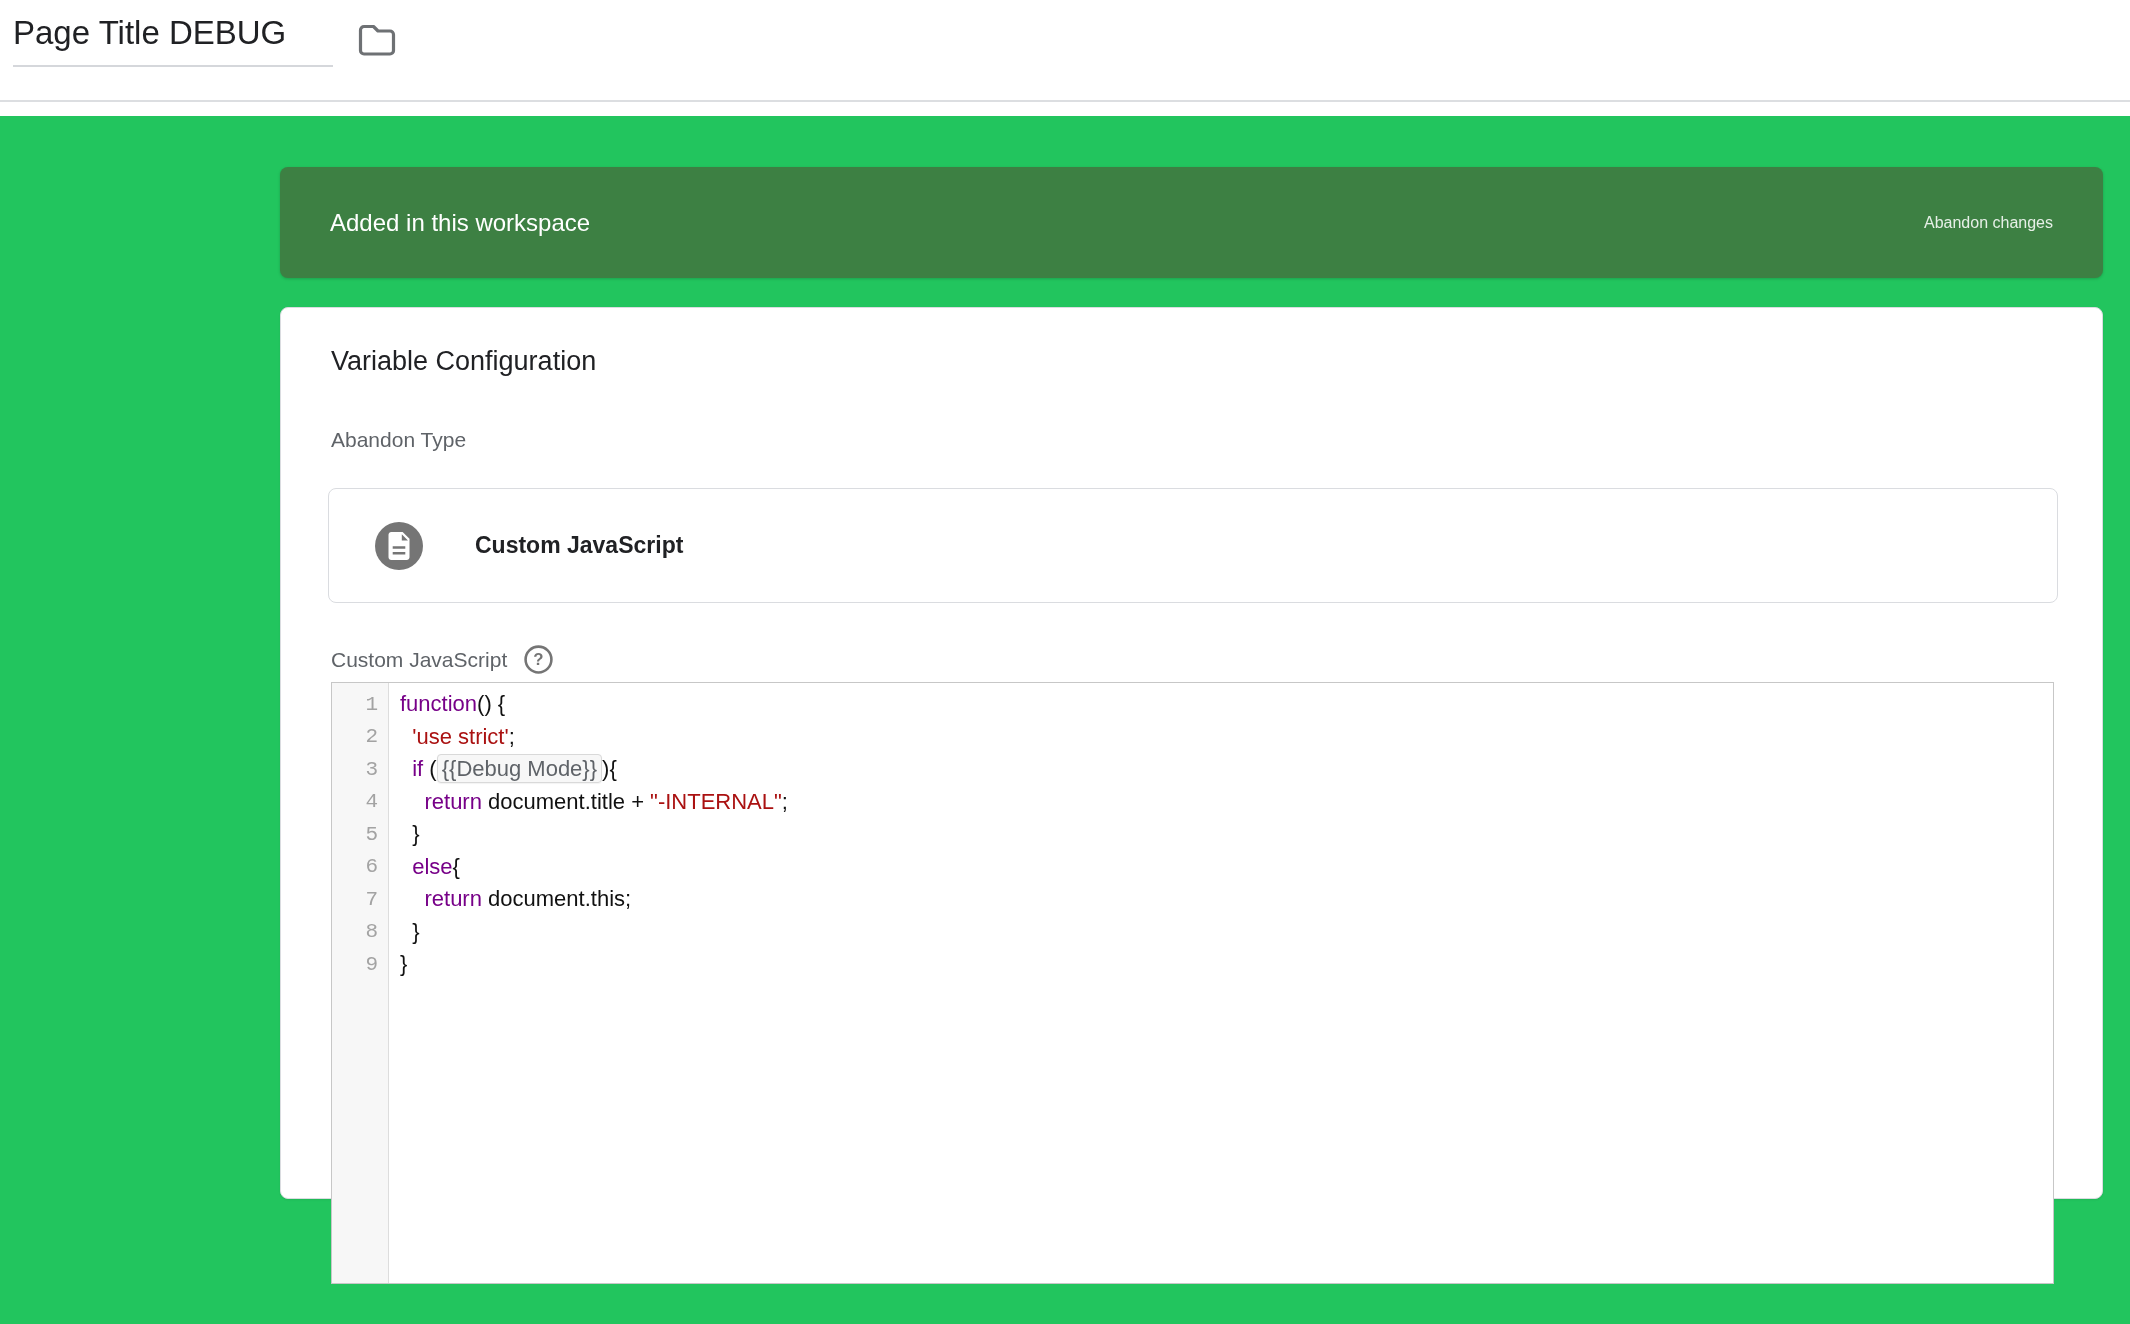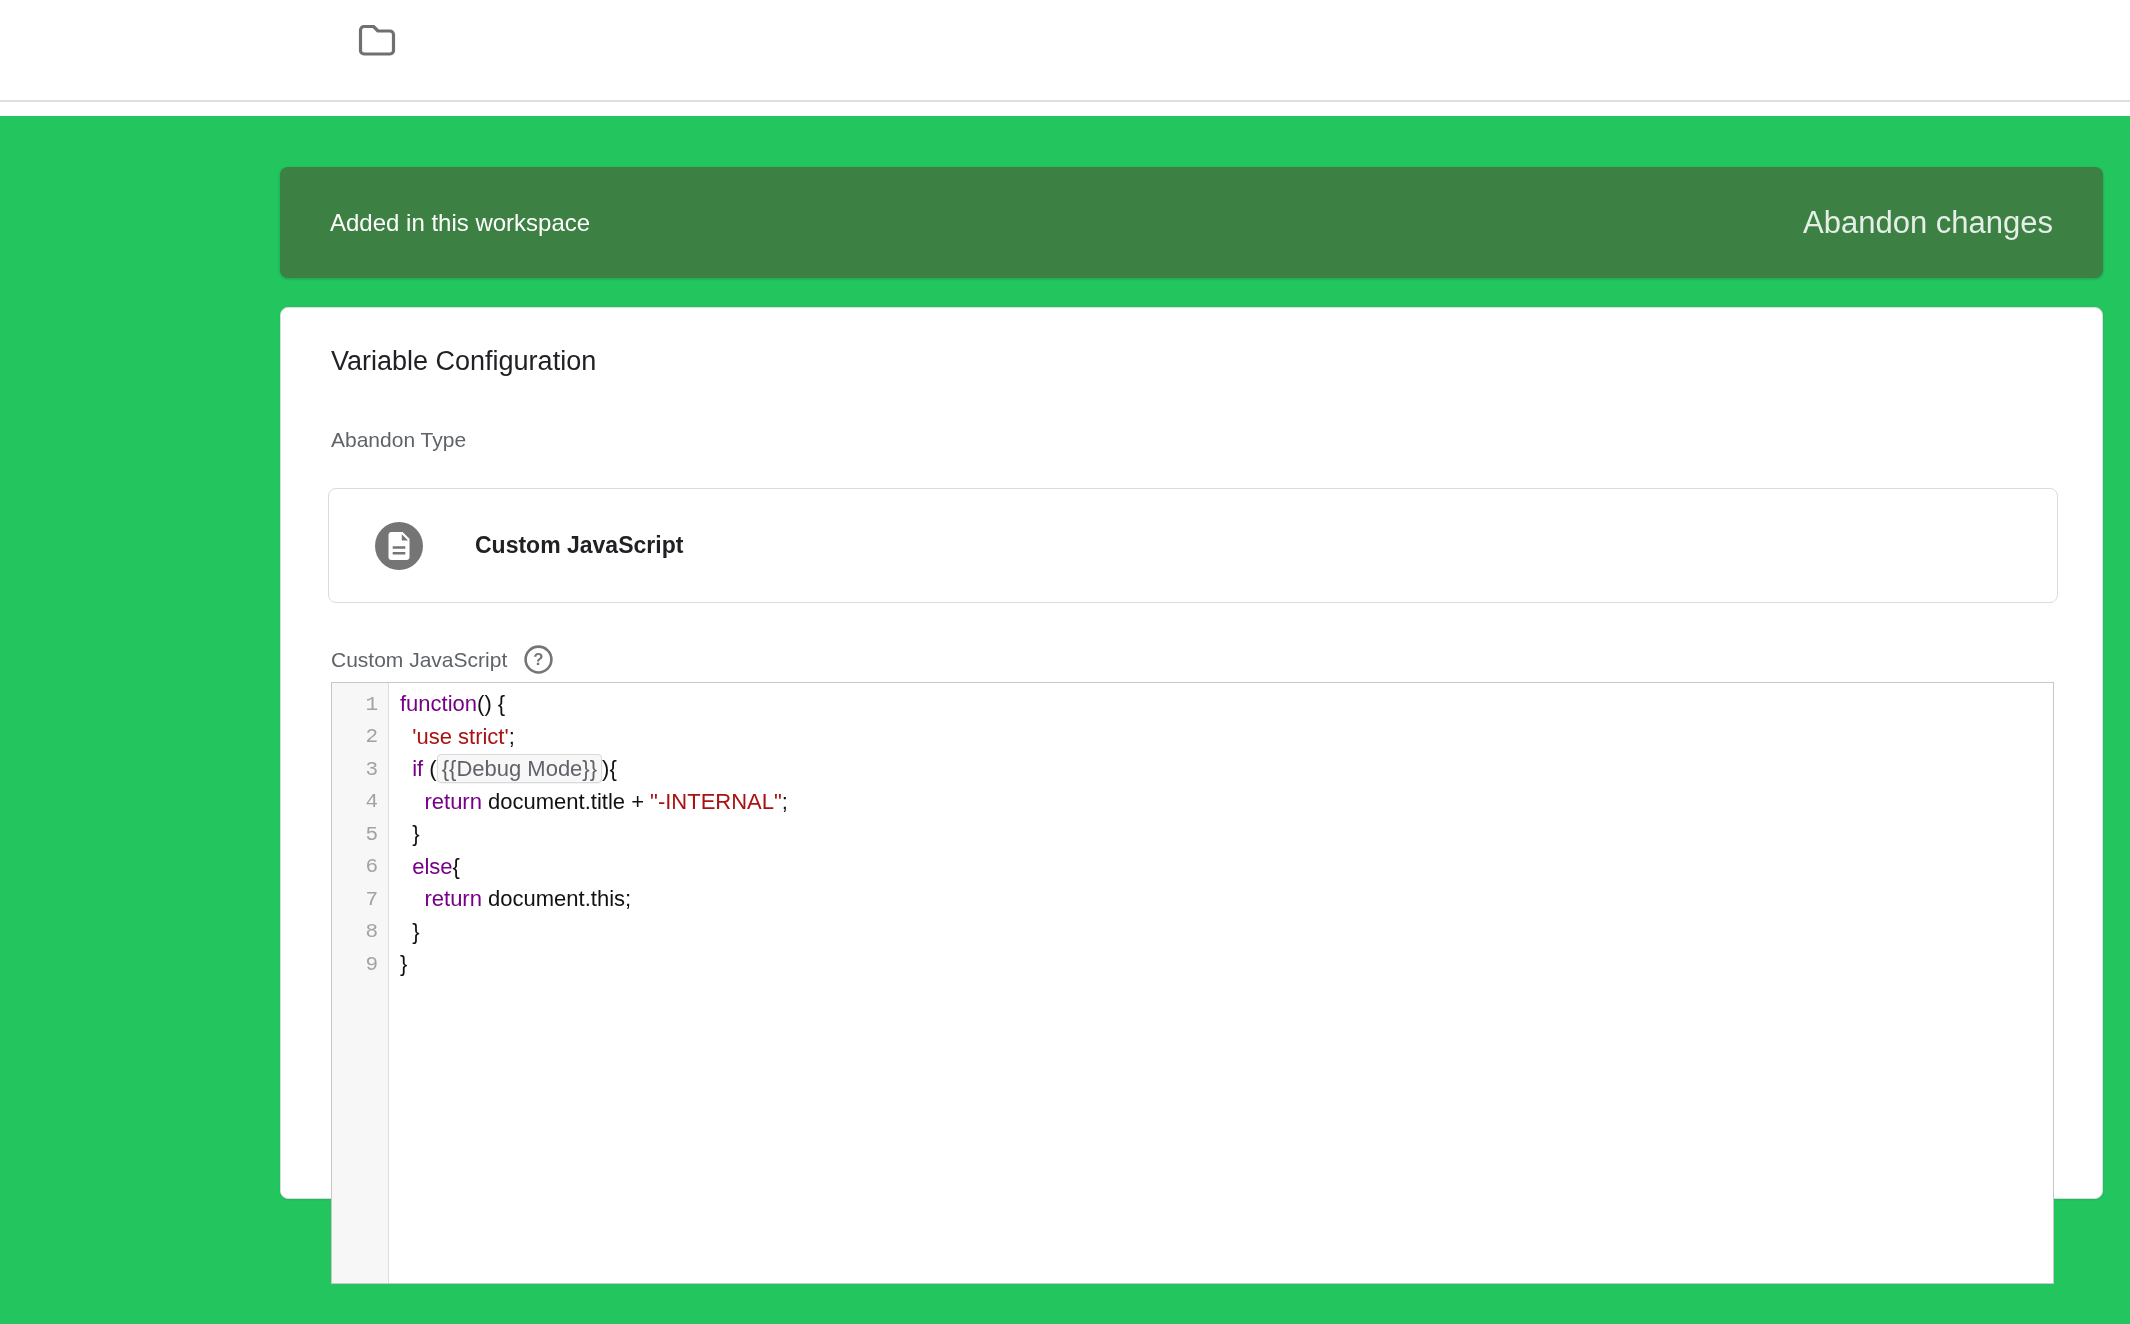--- a/index.html
+++ b/index.html
@@ -54,6 +54,9 @@
 <body>
 
 <div class="header">
+  <div class="title-wrap">
+    <span class="page-title">Page Title DEBUG</span>
+  </div>
   <button class="folder-btn">
     <svg width="40" height="36" viewBox="0 0 40 36">
       <path d="M3.5 8 a3.5 3.5 0 0 1 3.5 -3.5 h9.5 l4.5 4.5 h12 a3.5 3.5 0 0 1 3.5 3.5 v16 a3.5 3.5 0 0 1 -3.5 3.5 H7 a3.5 3.5 0 0 1 -3.5 -3.5 z" fill="none" stroke="#6e7174" stroke-width="3.2" stroke-linejoin="round"></path>

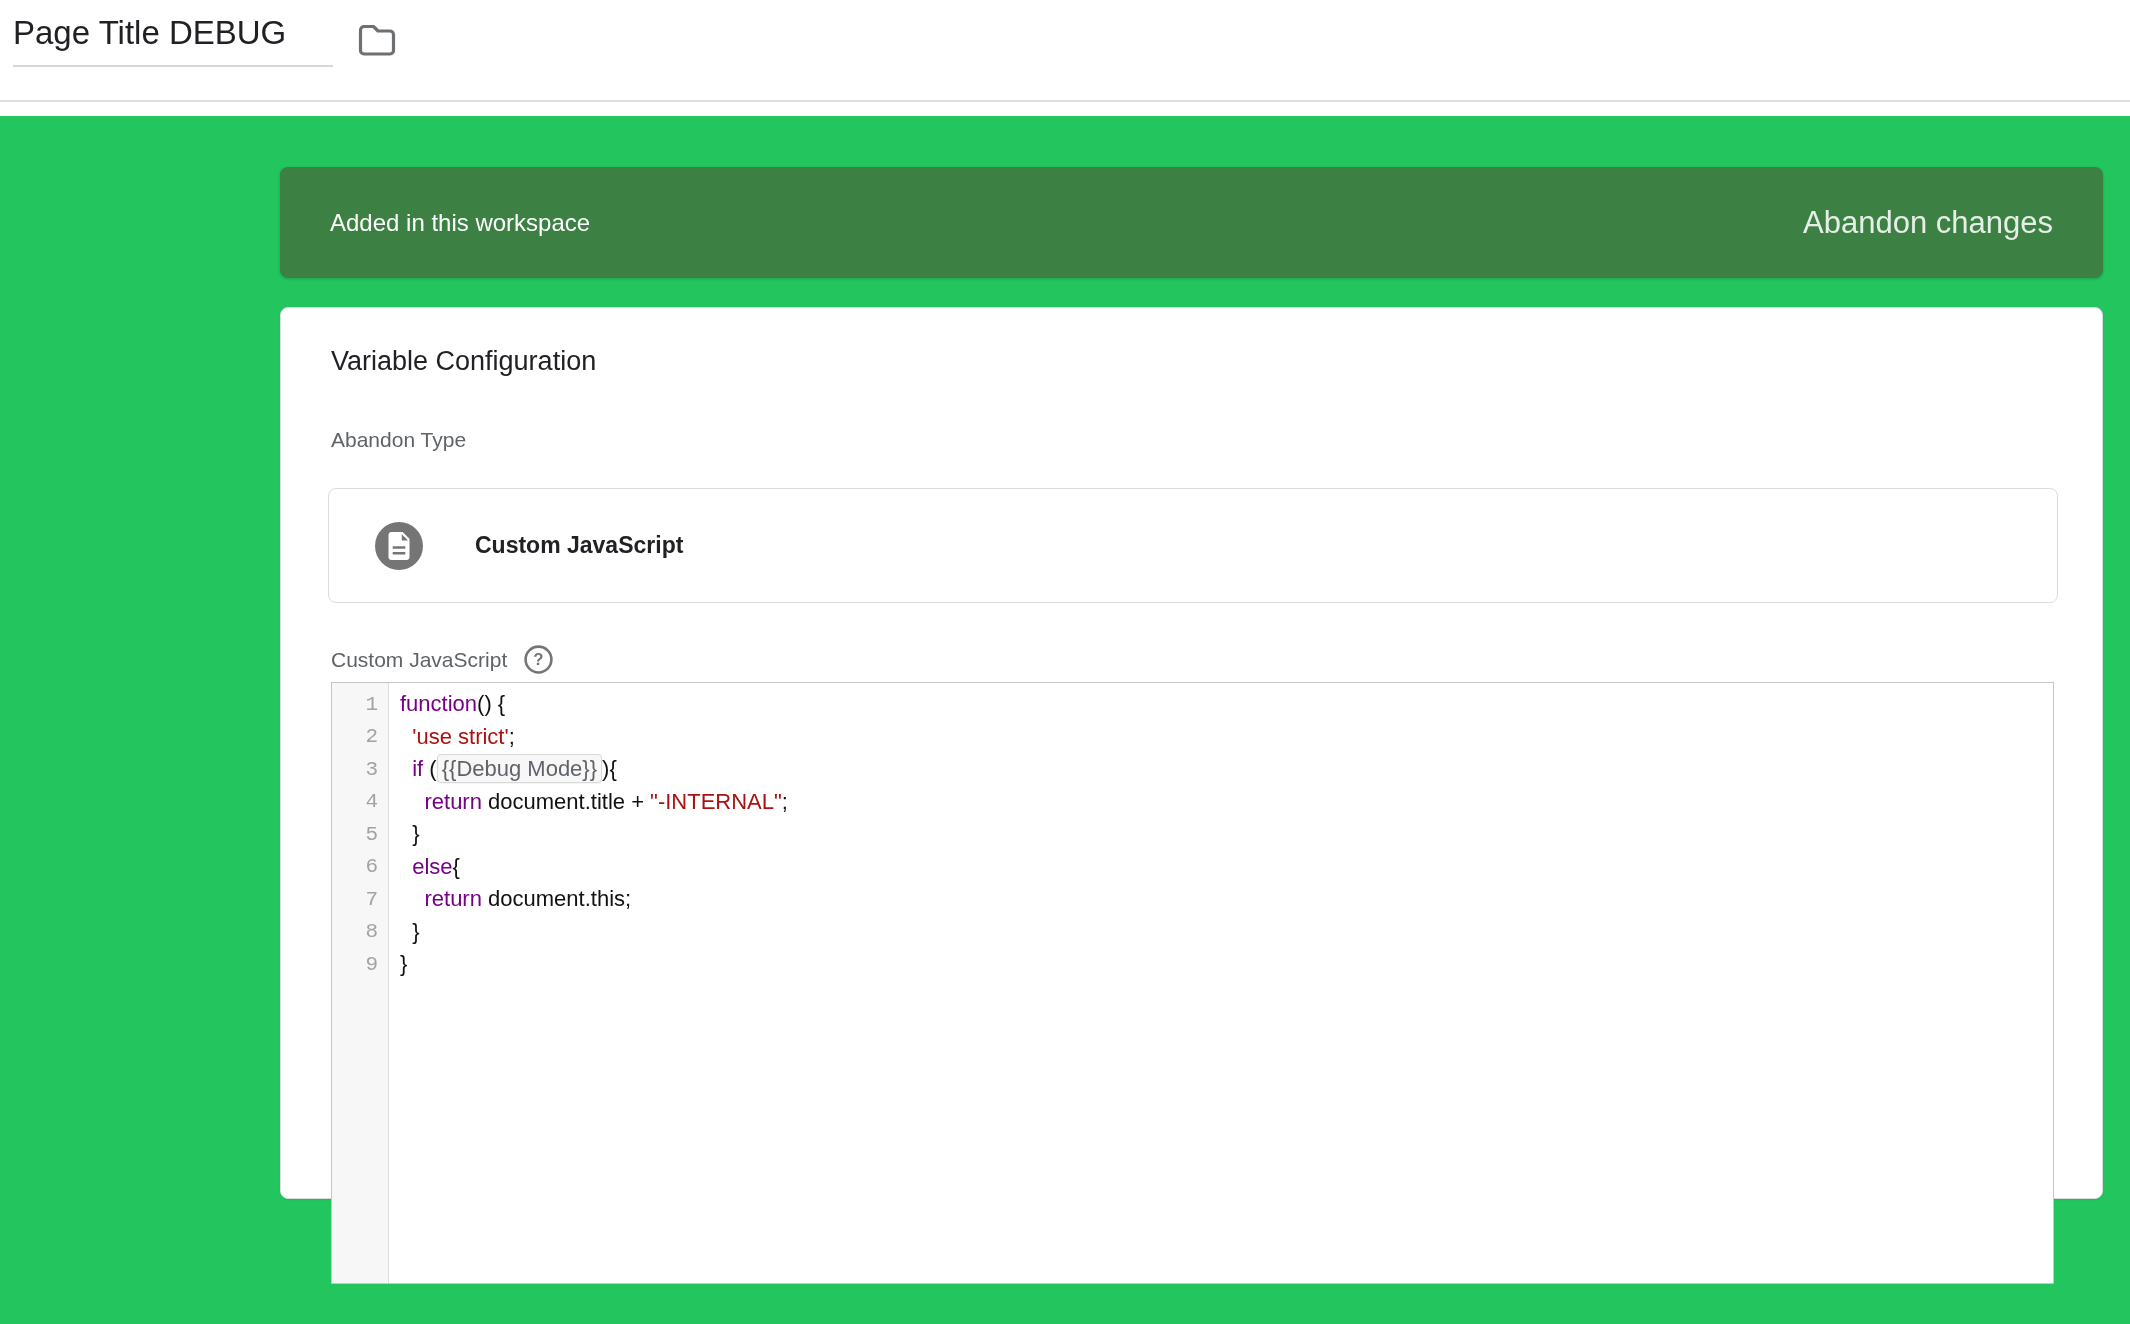--- a/index.html
+++ b/index.html
@@ -19,7 +19,7 @@
             background:var(--banner-green, #3d8043); box-shadow:0 1px 3px rgba(0,0,0,.18);
             display:flex; align-items:center; justify-content:space-between; padding:0 50px; }
   .banner-msg { font-size:24px; color:#ffffff; }
-  .abandon-btn { font-size:31px; color:#e6efe7; background:none; border:none; cursor:pointer; font-family:inherit; }
+  .abandon-btn { font-size:16px; color:#e6efe7; background:none; border:none; cursor:pointer; font-family:inherit; }
 
   
   .card { position:absolute; left:280px; top:191px; width:1823px; height:892px; background:#fff;

